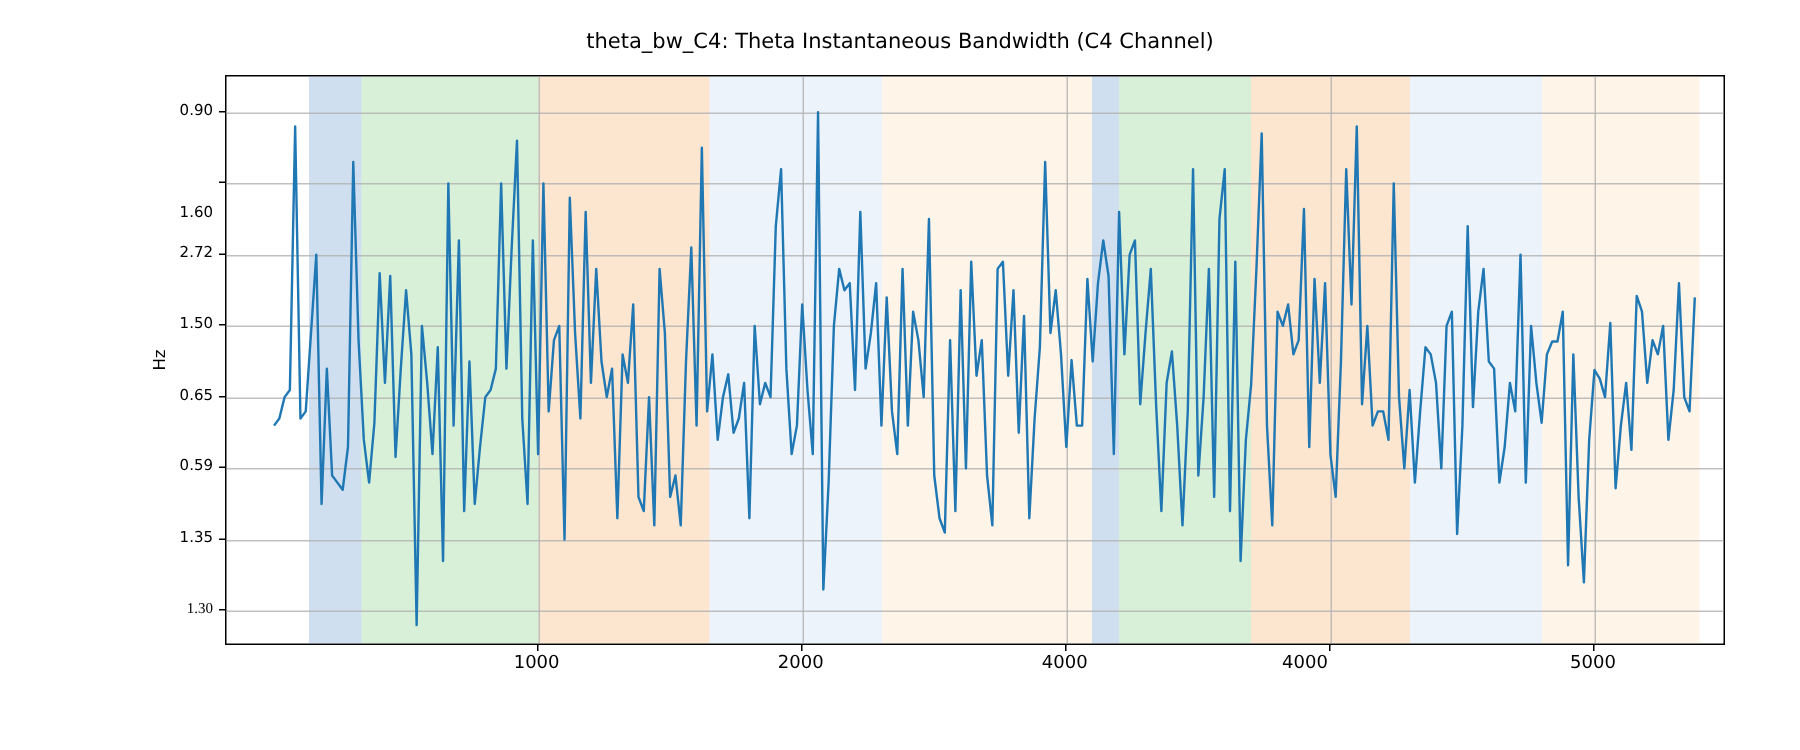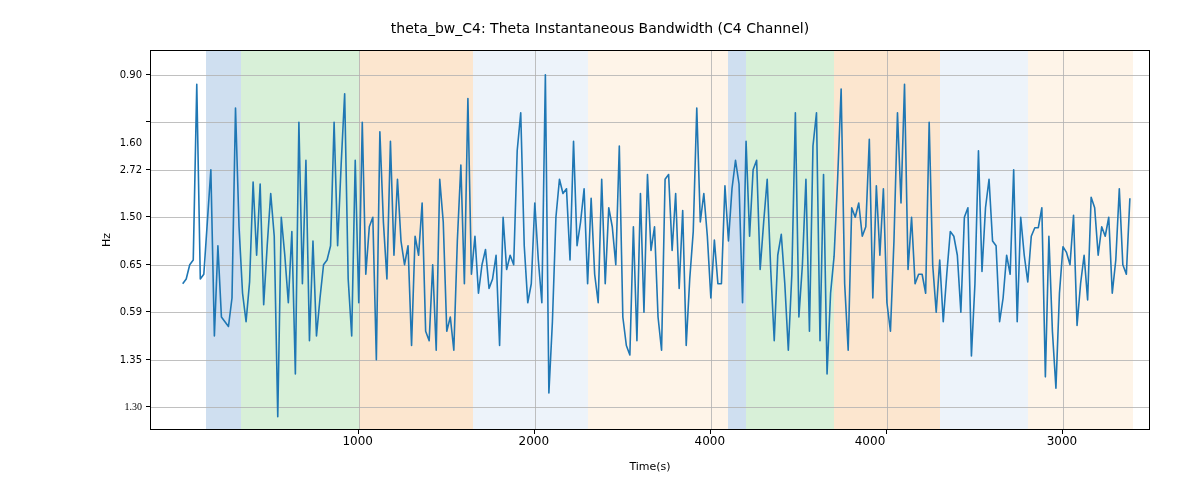--- a/index.html
+++ b/index.html
@@ -171,7 +171,7 @@
       <div class="tick-mark-x" style="left: 885.915px;"></div>
       <div class="tick-x" style="left: 870px;">4000</div>
       <div class="tick-mark-x" style="left: 1061.97px;"></div>
-      <div class="tick-x" style="left: 1061.97px;">3000</div>
+      <div class="tick-x" style="left: 1061.97px;">5000</div>
       <div class="tick-mark-y" style="top: 406.25px;"></div>
       <div class="tick-y" style="top: 406.25px; font-family: Liberation Serif, serif;">1.30</div>
       <div class="tick-mark-y" style="top: 358.75px;"></div>

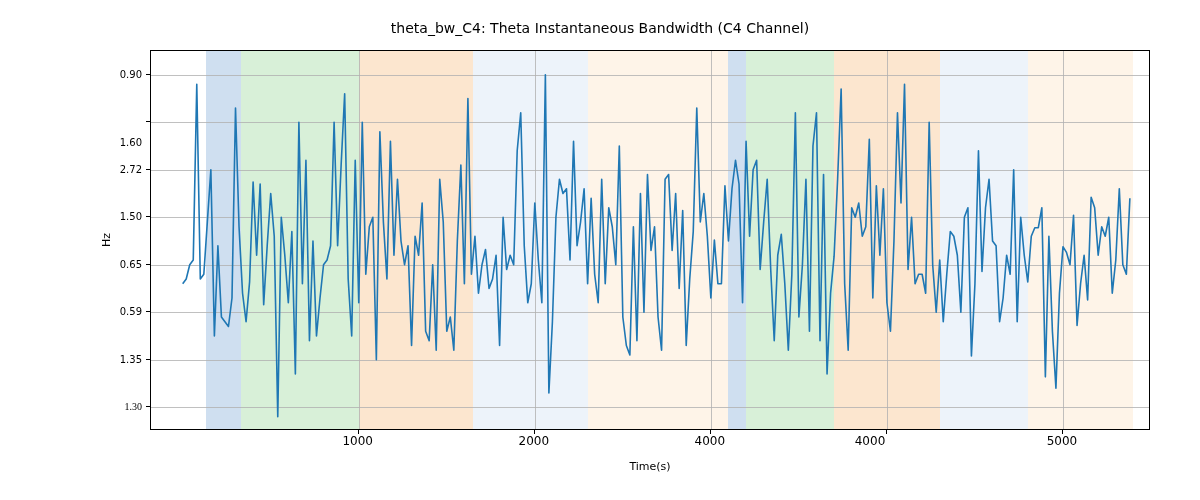--- a/index.html
+++ b/index.html
@@ -159,7 +159,6 @@
       </svg>
   </div>
 
-  <div class="xlabel">Time(s)</div>
 
   <div id="ticks-container">
       <div class="tick-mark-x" style="left: 357.746px;"></div>

